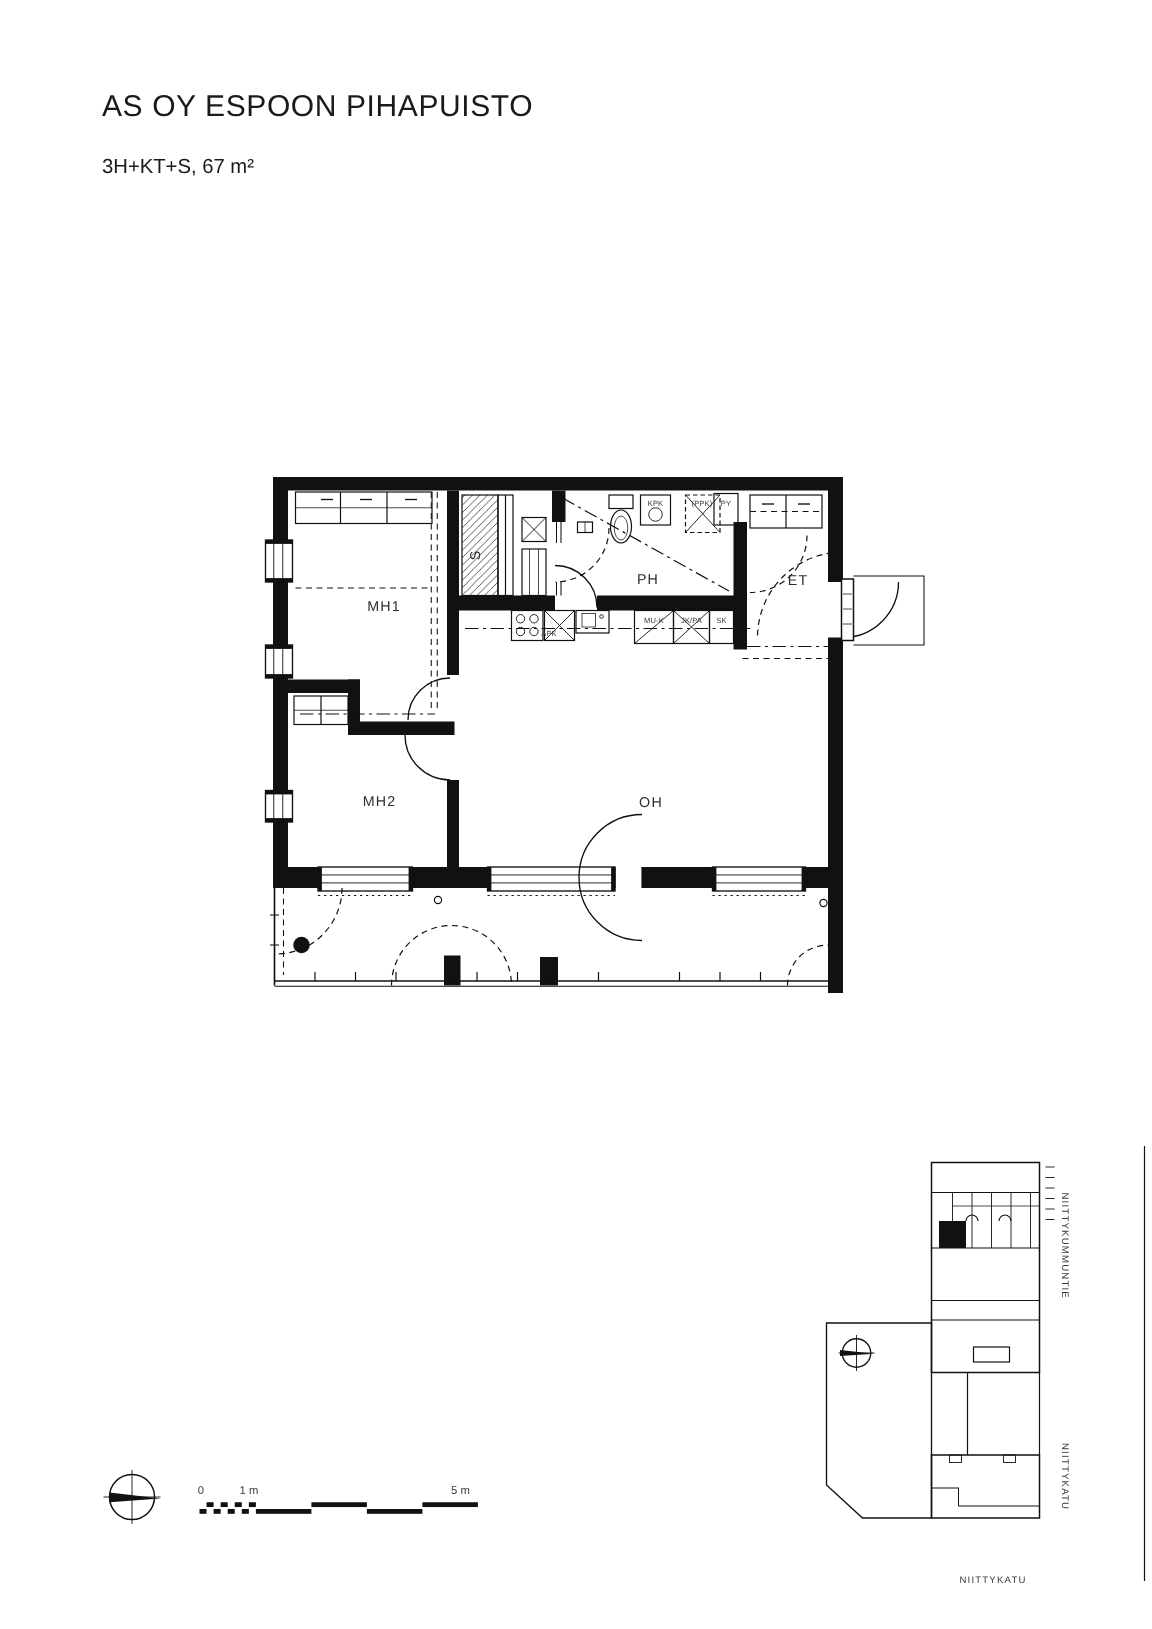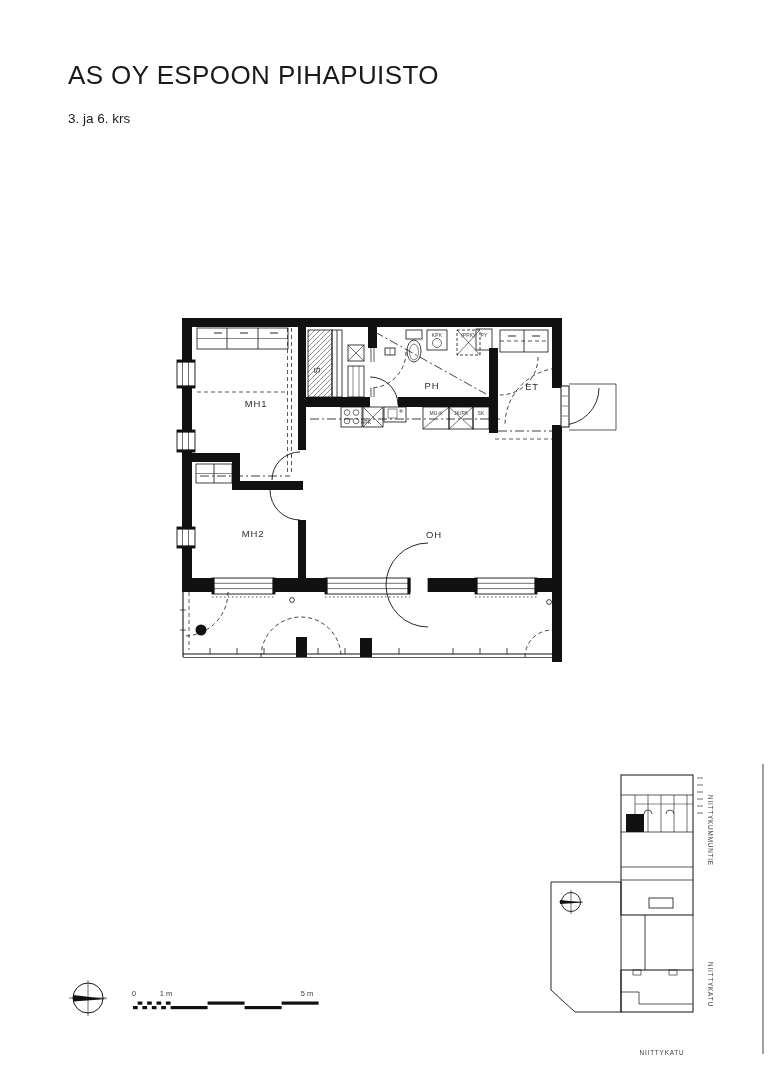--- a/index.html
+++ b/index.html
@@ -6,7 +6,7 @@
   .page{position:relative;width:768px;height:1086px;background:#ffffff;
         font-family:"Liberation Sans",sans-serif;color:#1a1a1a;overflow:hidden;margin:0 auto;}
   .header{position:absolute;left:68px;top:60px;}
-  .title{font-size:26px;letter-spacing:0.4px;margin-bottom:20px;}
+  .title{font-size:20px;letter-spacing:0.4px;margin-bottom:20px;}
   .sub{font-size:13.5px;margin-bottom:15px;}
   svg{position:absolute;display:block;}
   svg text{font-family:"Liberation Sans",sans-serif;fill:#2e2e2e;}

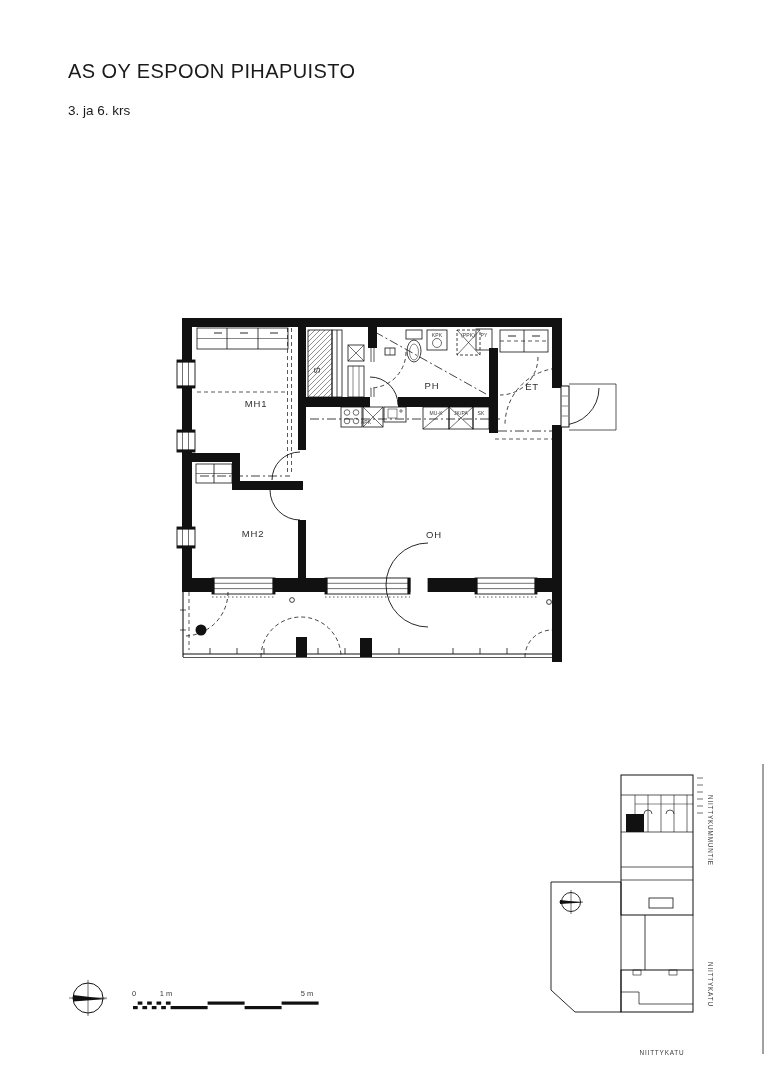--- a/index.html
+++ b/index.html
@@ -22,6 +22,7 @@
 
   <div class="header">
     <div class="title">AS OY ESPOON PIHAPUISTO</div>
+    <div class="sub">3H+KT+S, 67 m²</div>
     <div class="sub">3. ja 6. krs</div>
   </div>
 

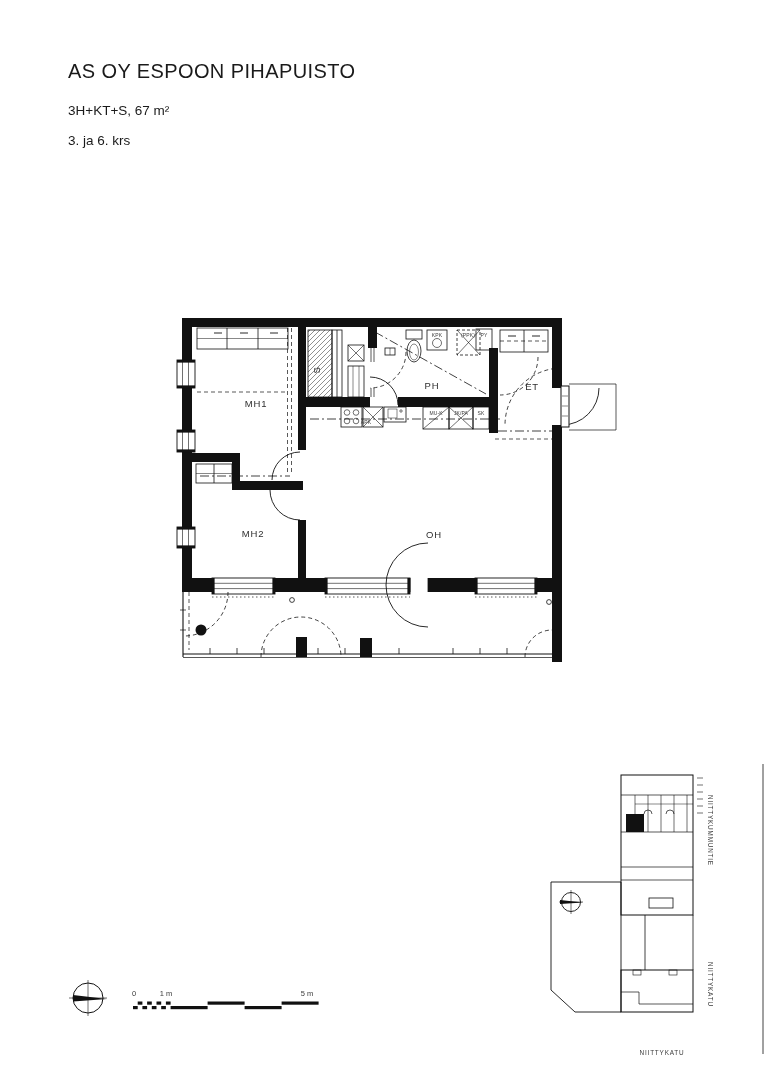--- a/index.html
+++ b/index.html
@@ -23,7 +23,6 @@
   <div class="header">
     <div class="title">AS OY ESPOON PIHAPUISTO</div>
     <div class="sub">3H+KT+S, 67 m²</div>
-    <div class="sub">3. ja 6. krs</div>
   </div>
 
   <svg style="left:170px;top:300px;" width="470" height="380" viewBox="0 0 470 380">

